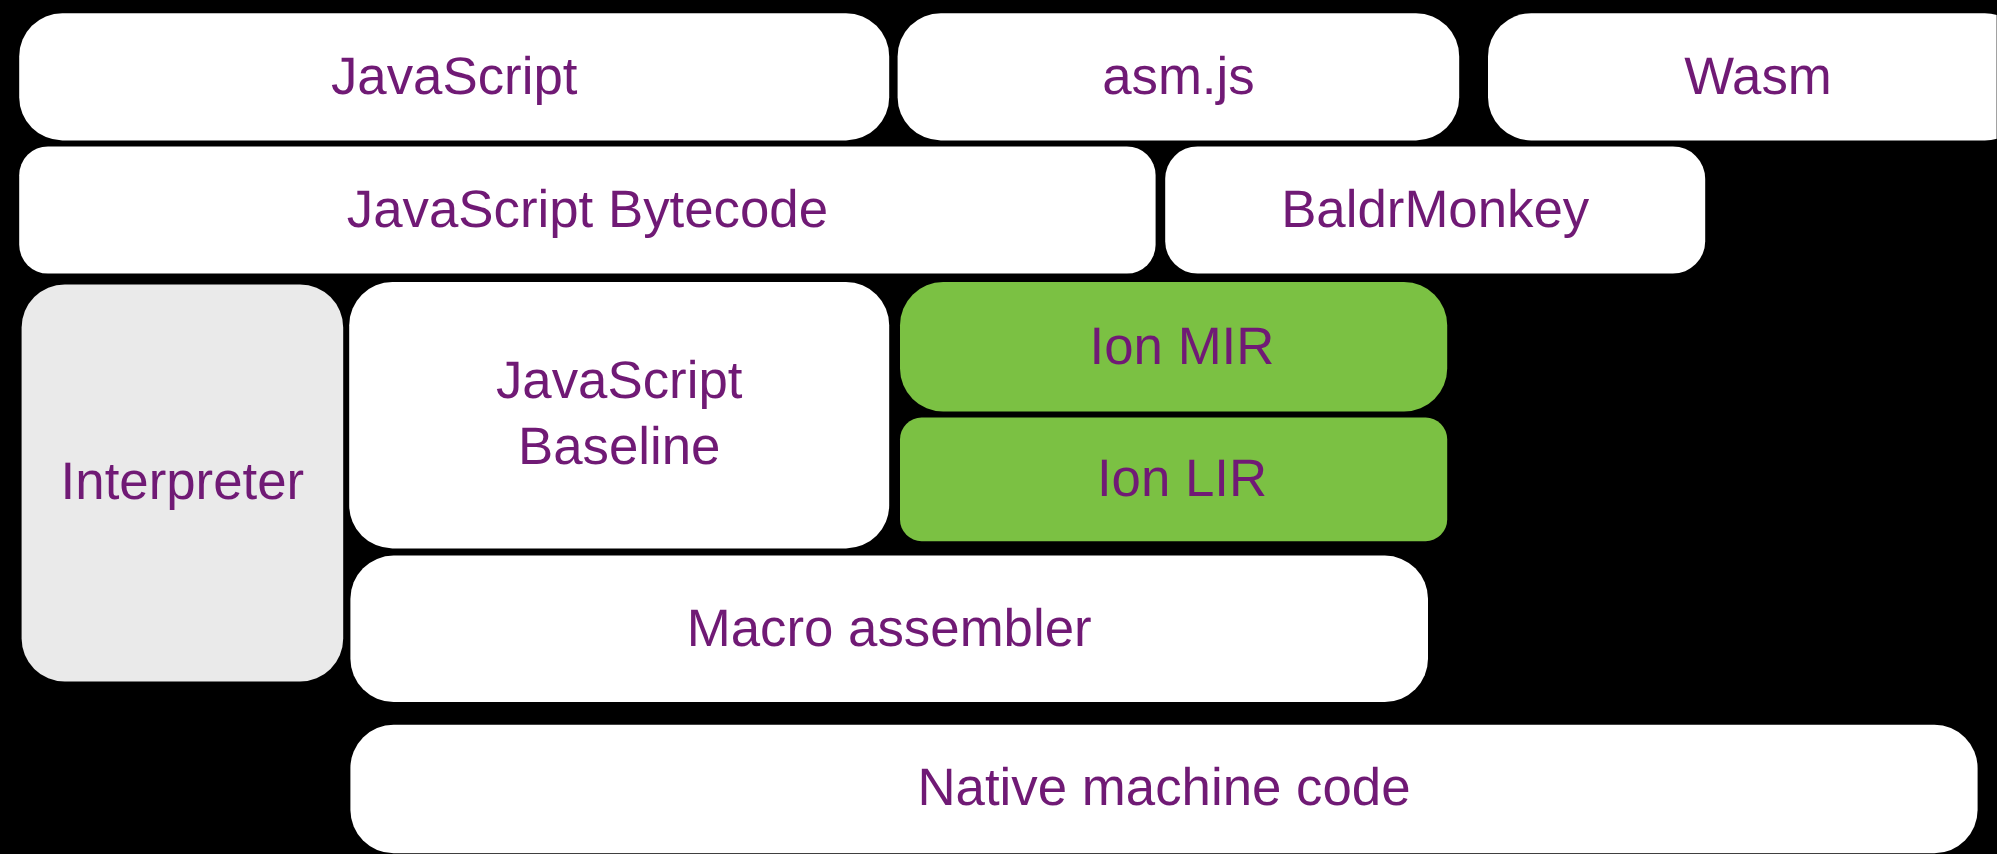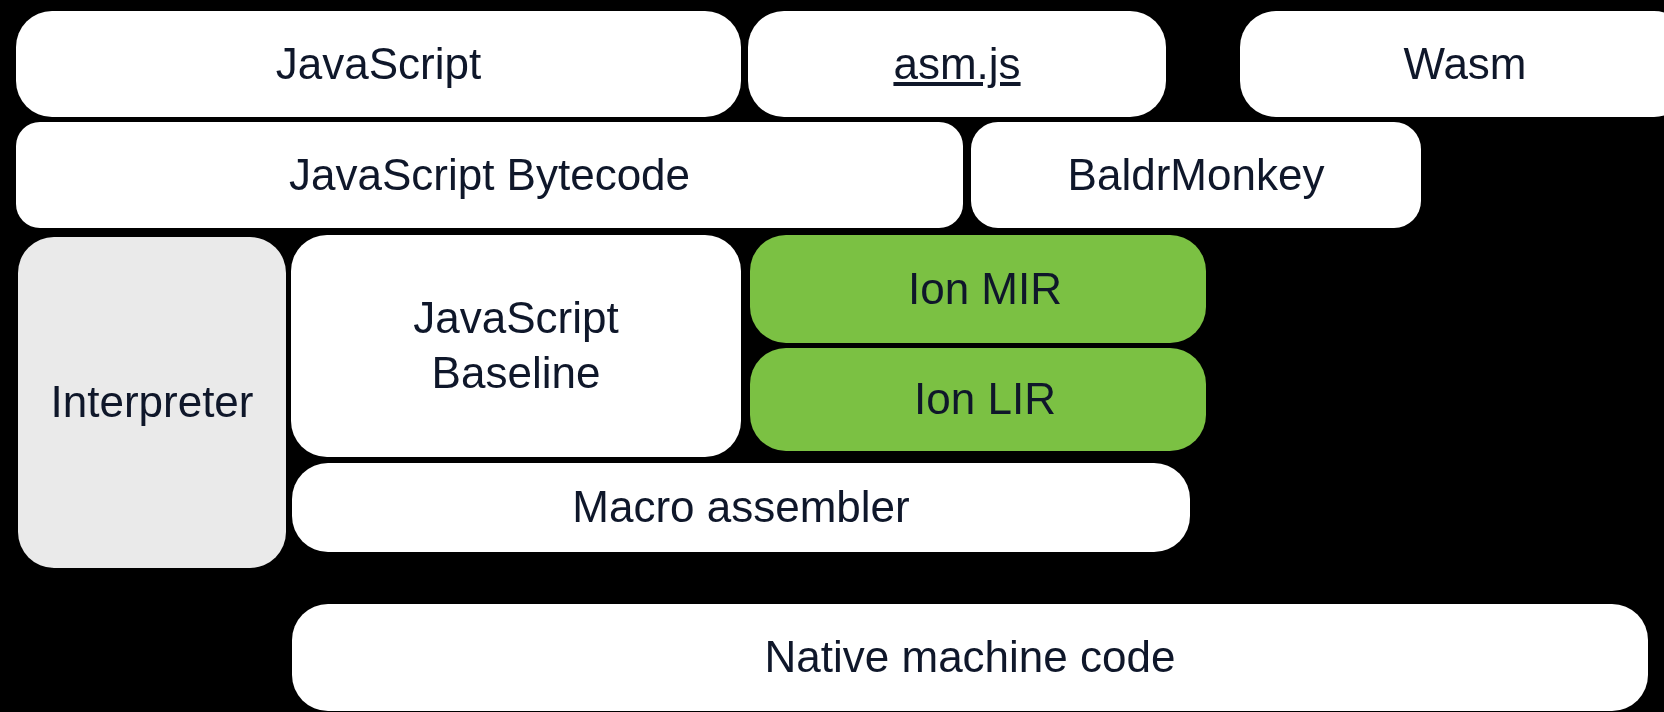--- a/index.html
+++ b/index.html
@@ -22,7 +22,7 @@
     justify-content: center;
     border-radius: 36px;
     background: #ffffff;
-    color: #0f172a;
+    color: #701a75;
     font-size: 44px;
     line-height: 1.24;
     text-align: center;

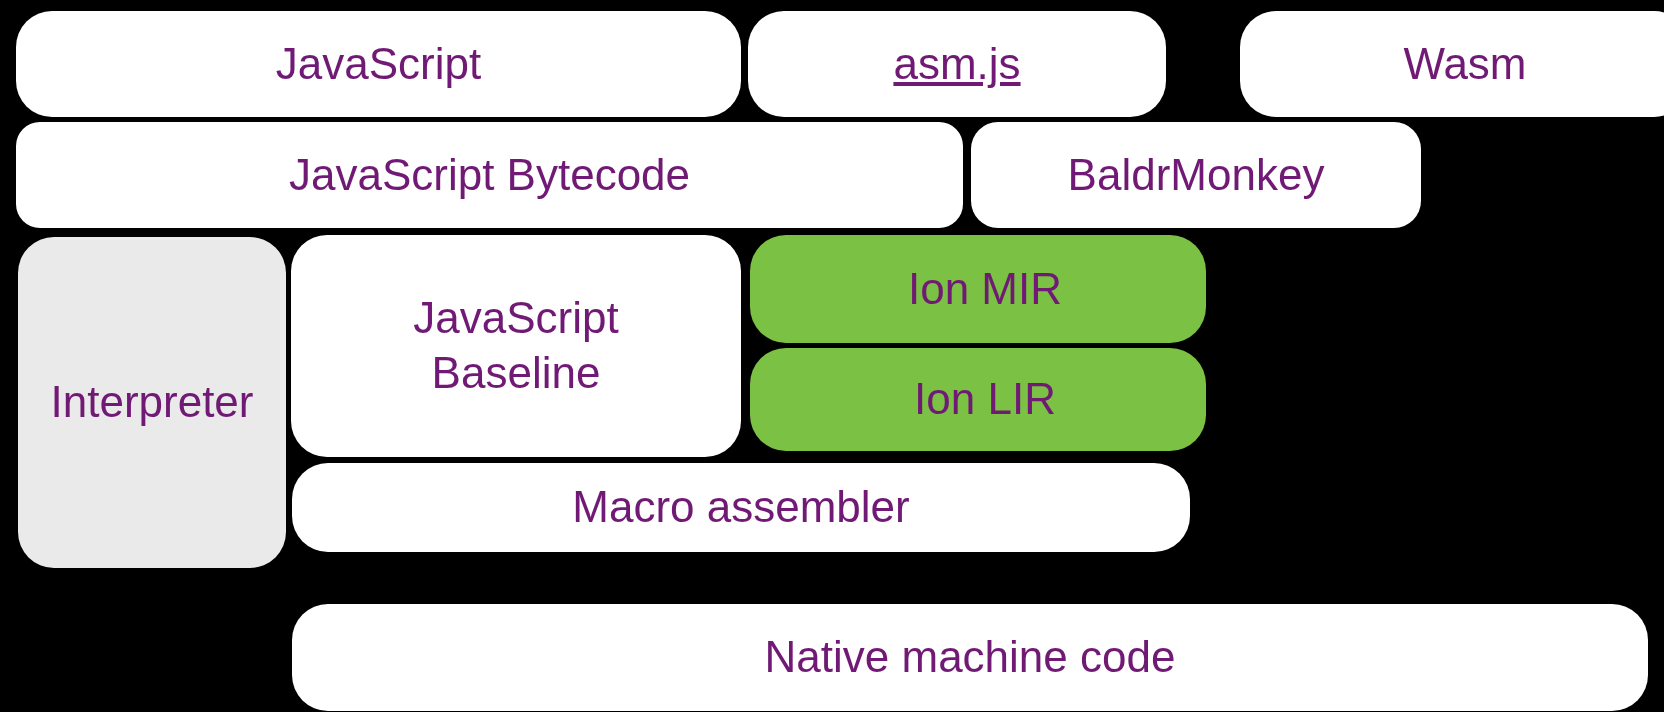--- a/index.html
+++ b/index.html
@@ -41,7 +41,7 @@
     <span>JavaScript</span>
   </div>
 
-  <div class="box" style="left:748px; top:11px; width:418px; height:106px;text-decoration:underline;">
+  <div class="box" style="left:748px; top:11px; width:468px; height:106px;">
     <span>asm.js</span>
   </div>
 

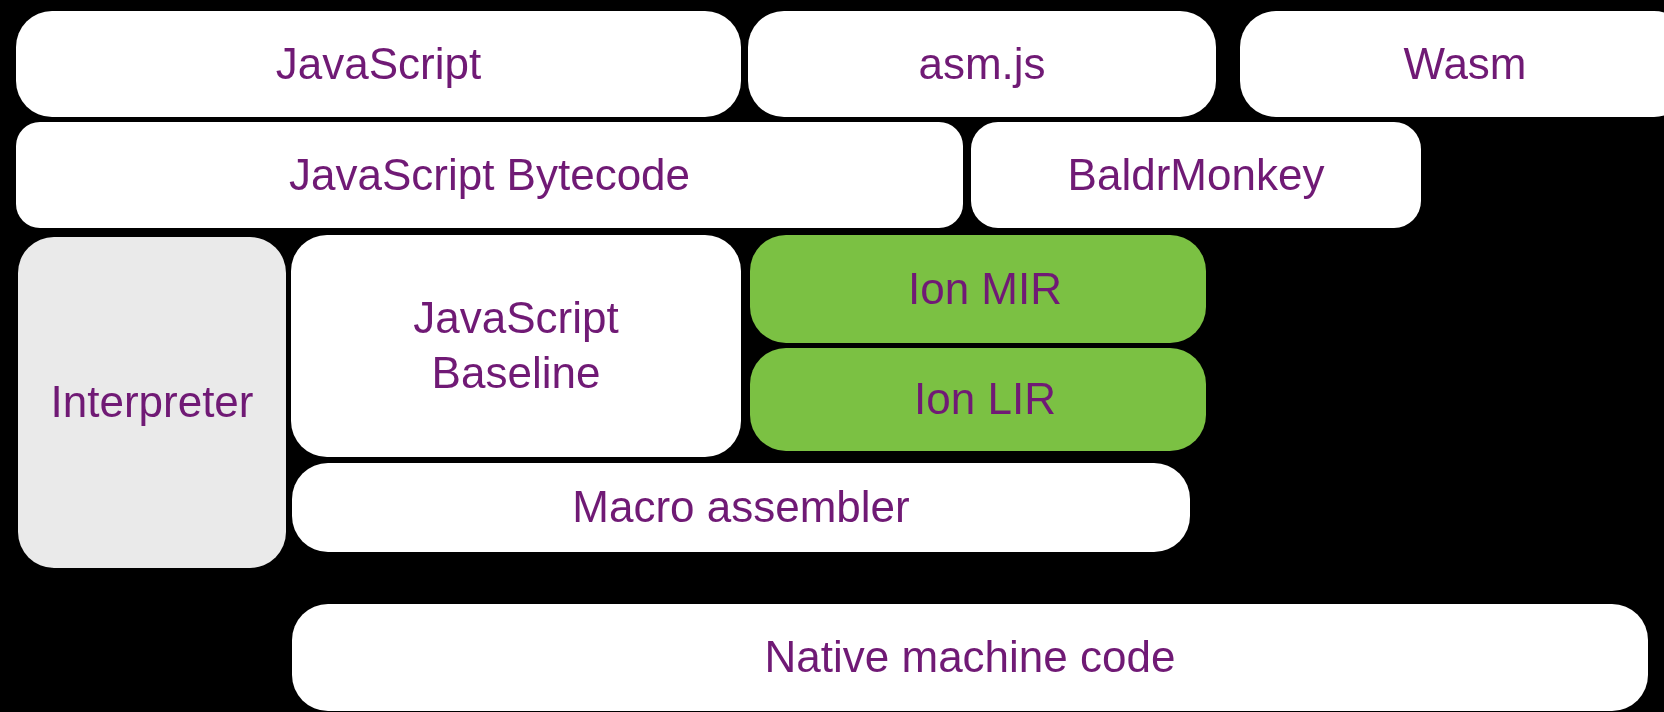--- a/index.html
+++ b/index.html
@@ -70,7 +70,7 @@
     <span>Ion MIR</span>
   </div>
 
-  <div class="box green" style="left:750px; top:348px; width:442px; height:103px;">
+  <div class="box green" style="left:750px; top:348px; width:442px; height:103px;border-radius:18px;">
     <span>Ion LIR</span>
   </div>
 

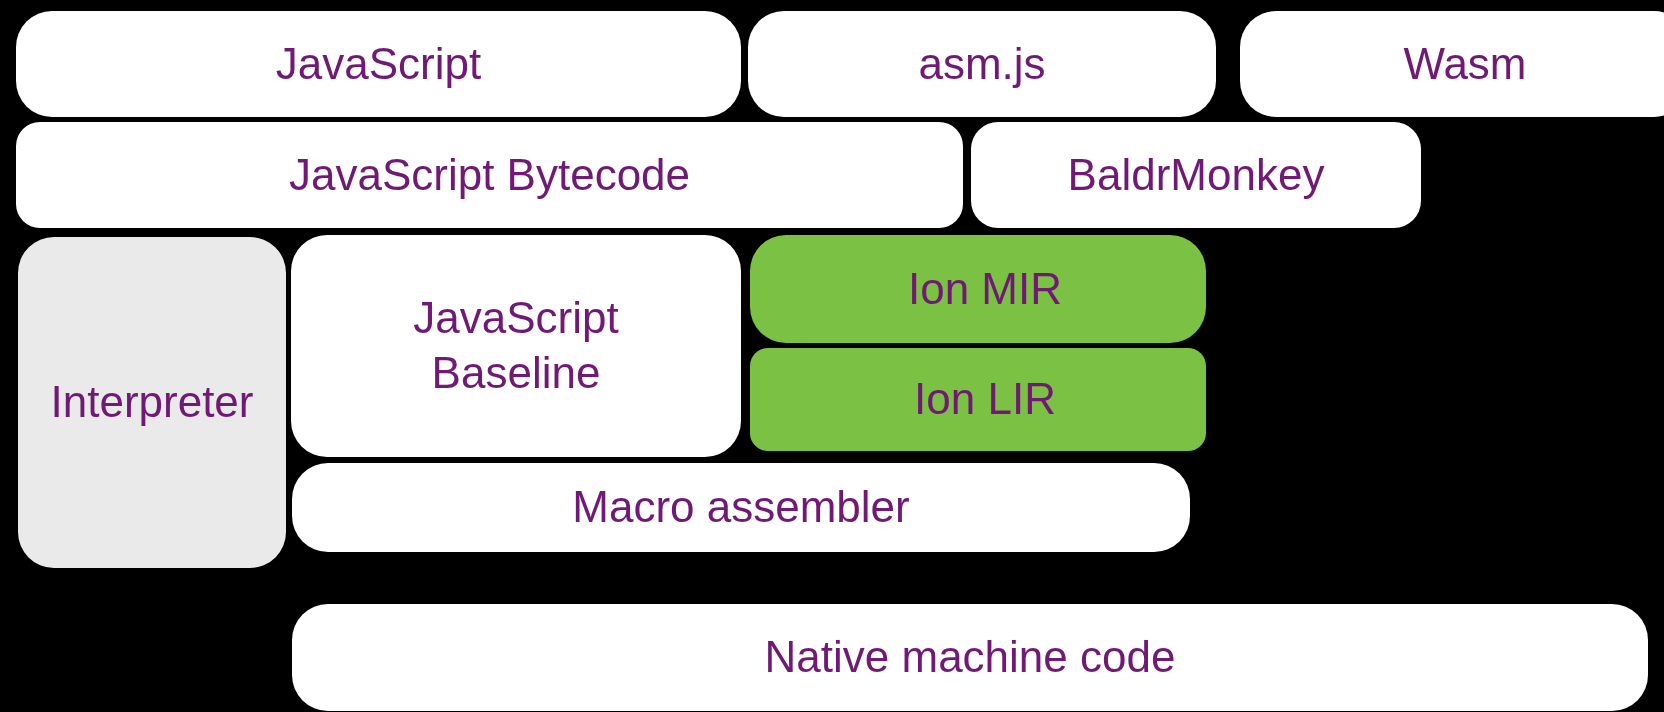--- a/index.html
+++ b/index.html
@@ -75,7 +75,7 @@
   </div>
 
 
-  <div class="box" style="left:292px; top:463px; width:898px; height:89px;">
+  <div class="box" style="left:292px; top:463px; width:898px; height:122px;">
     <span>Macro assembler</span>
   </div>
 

